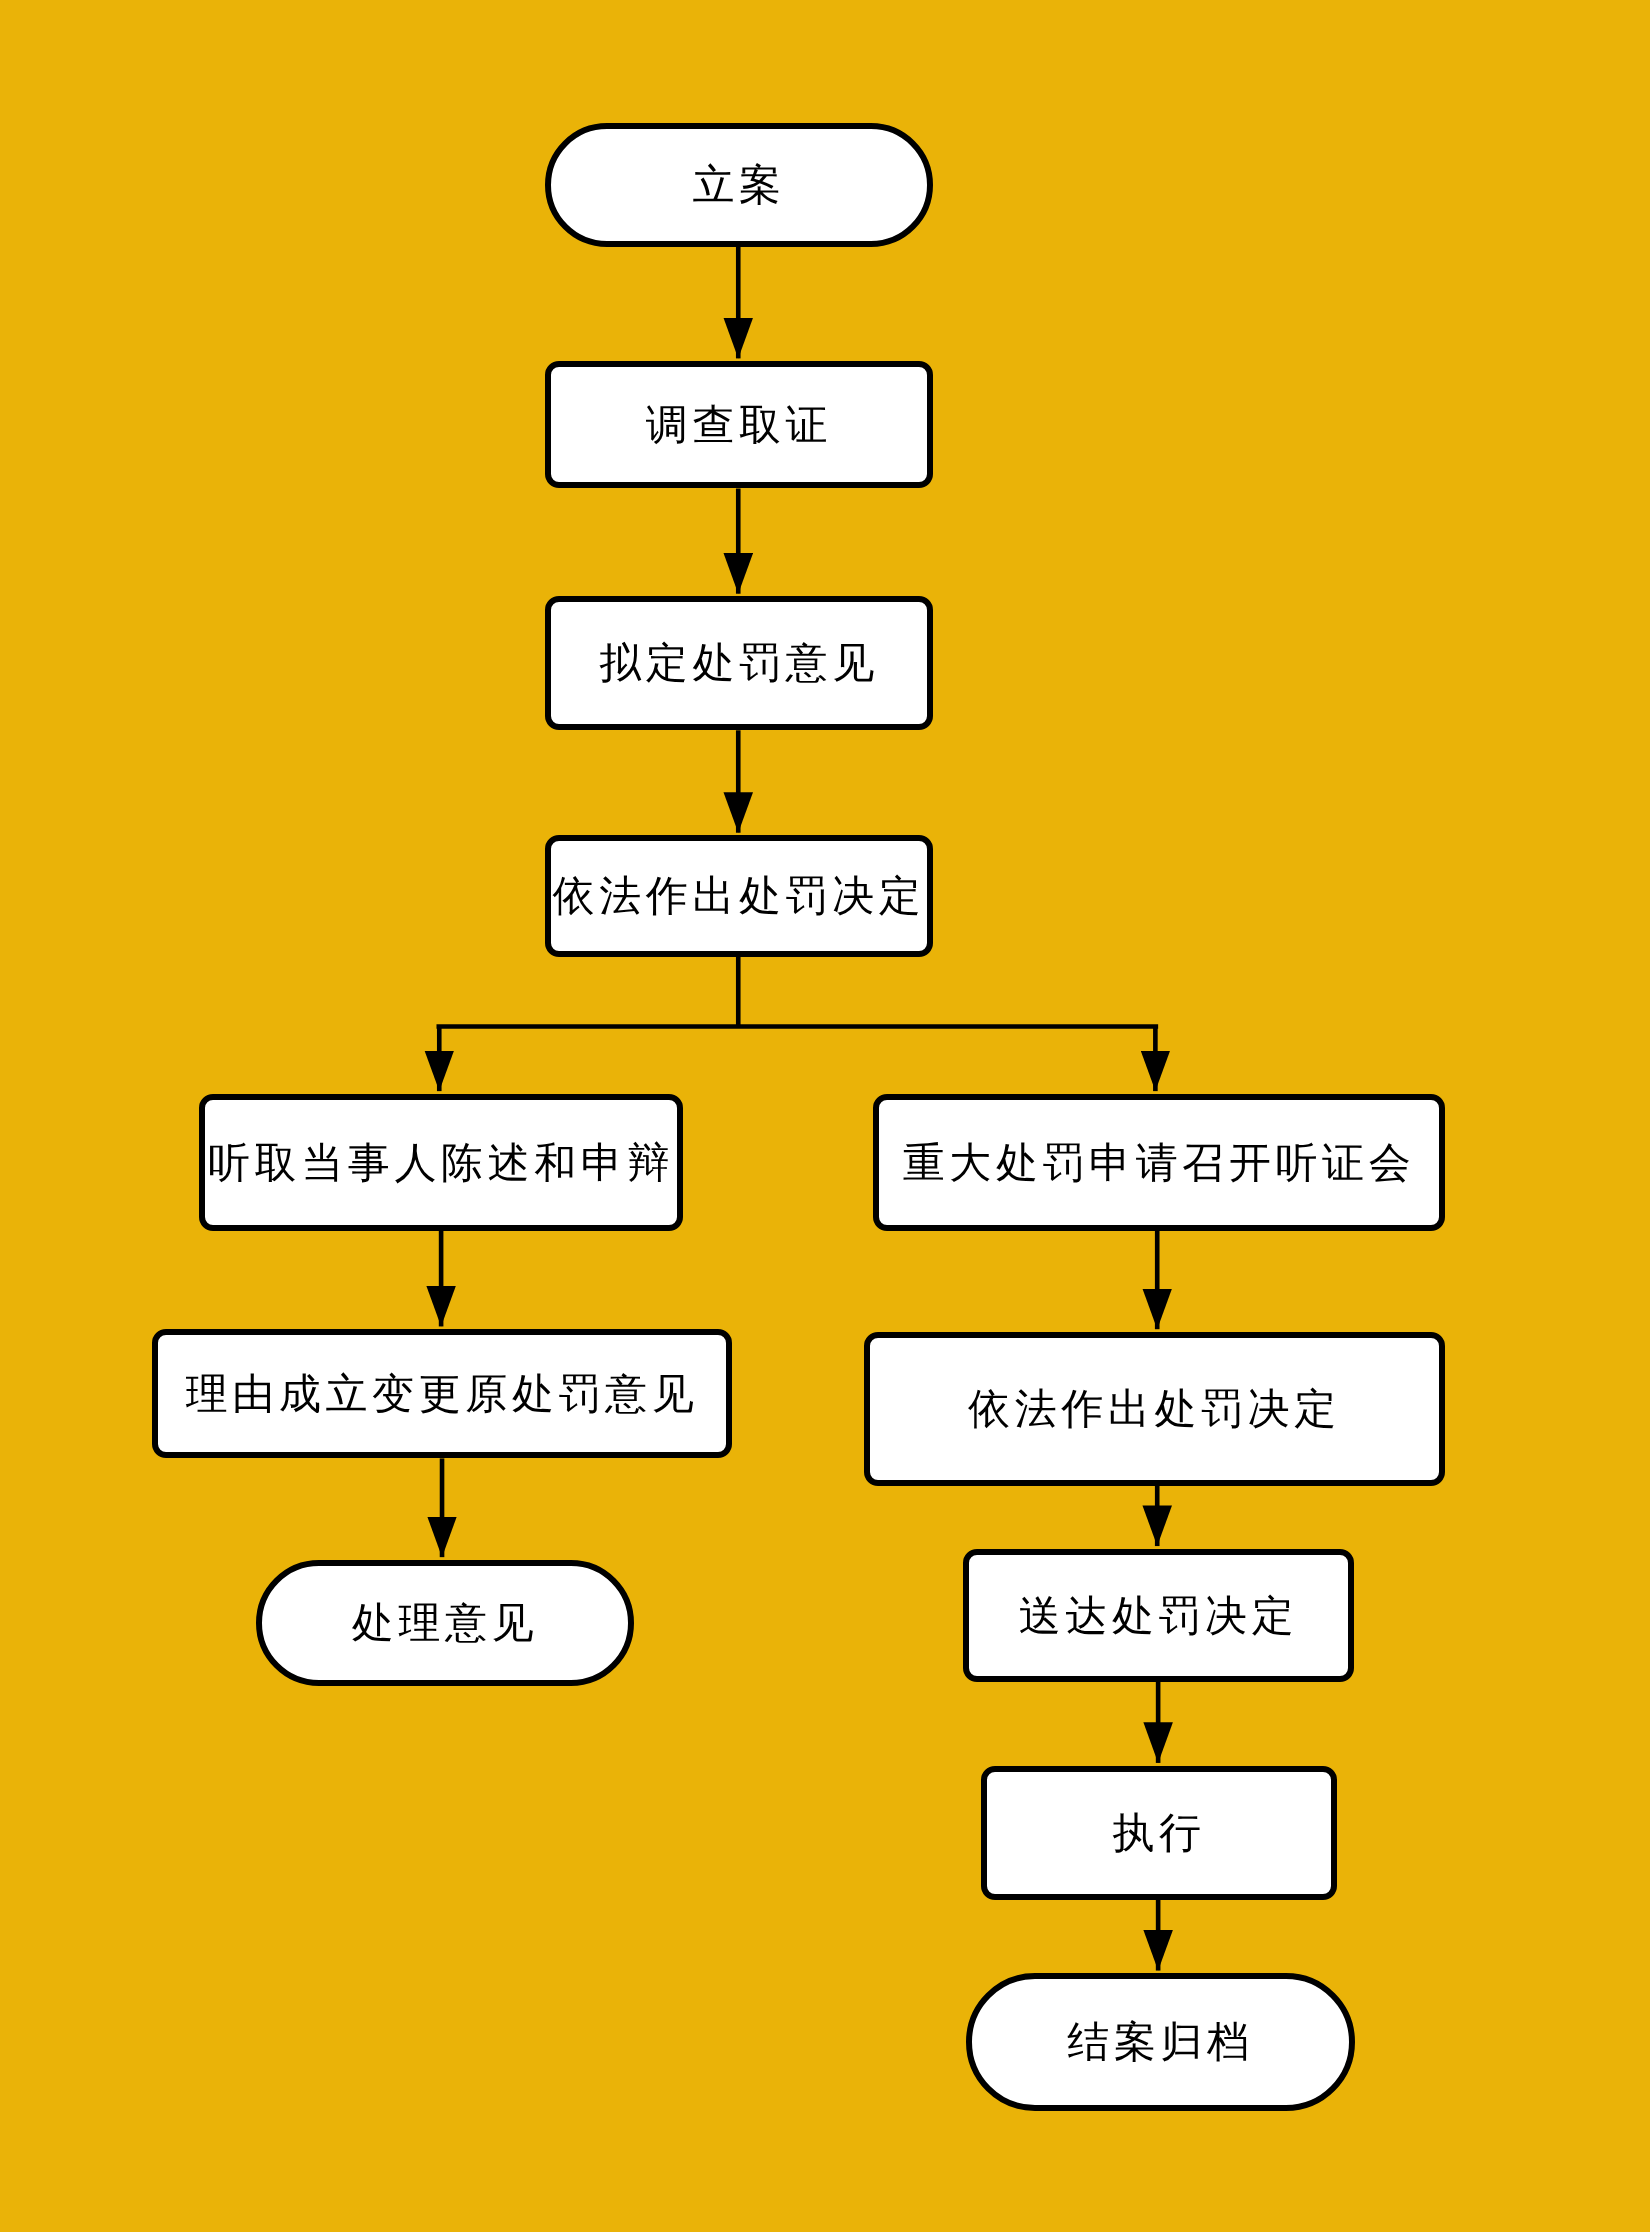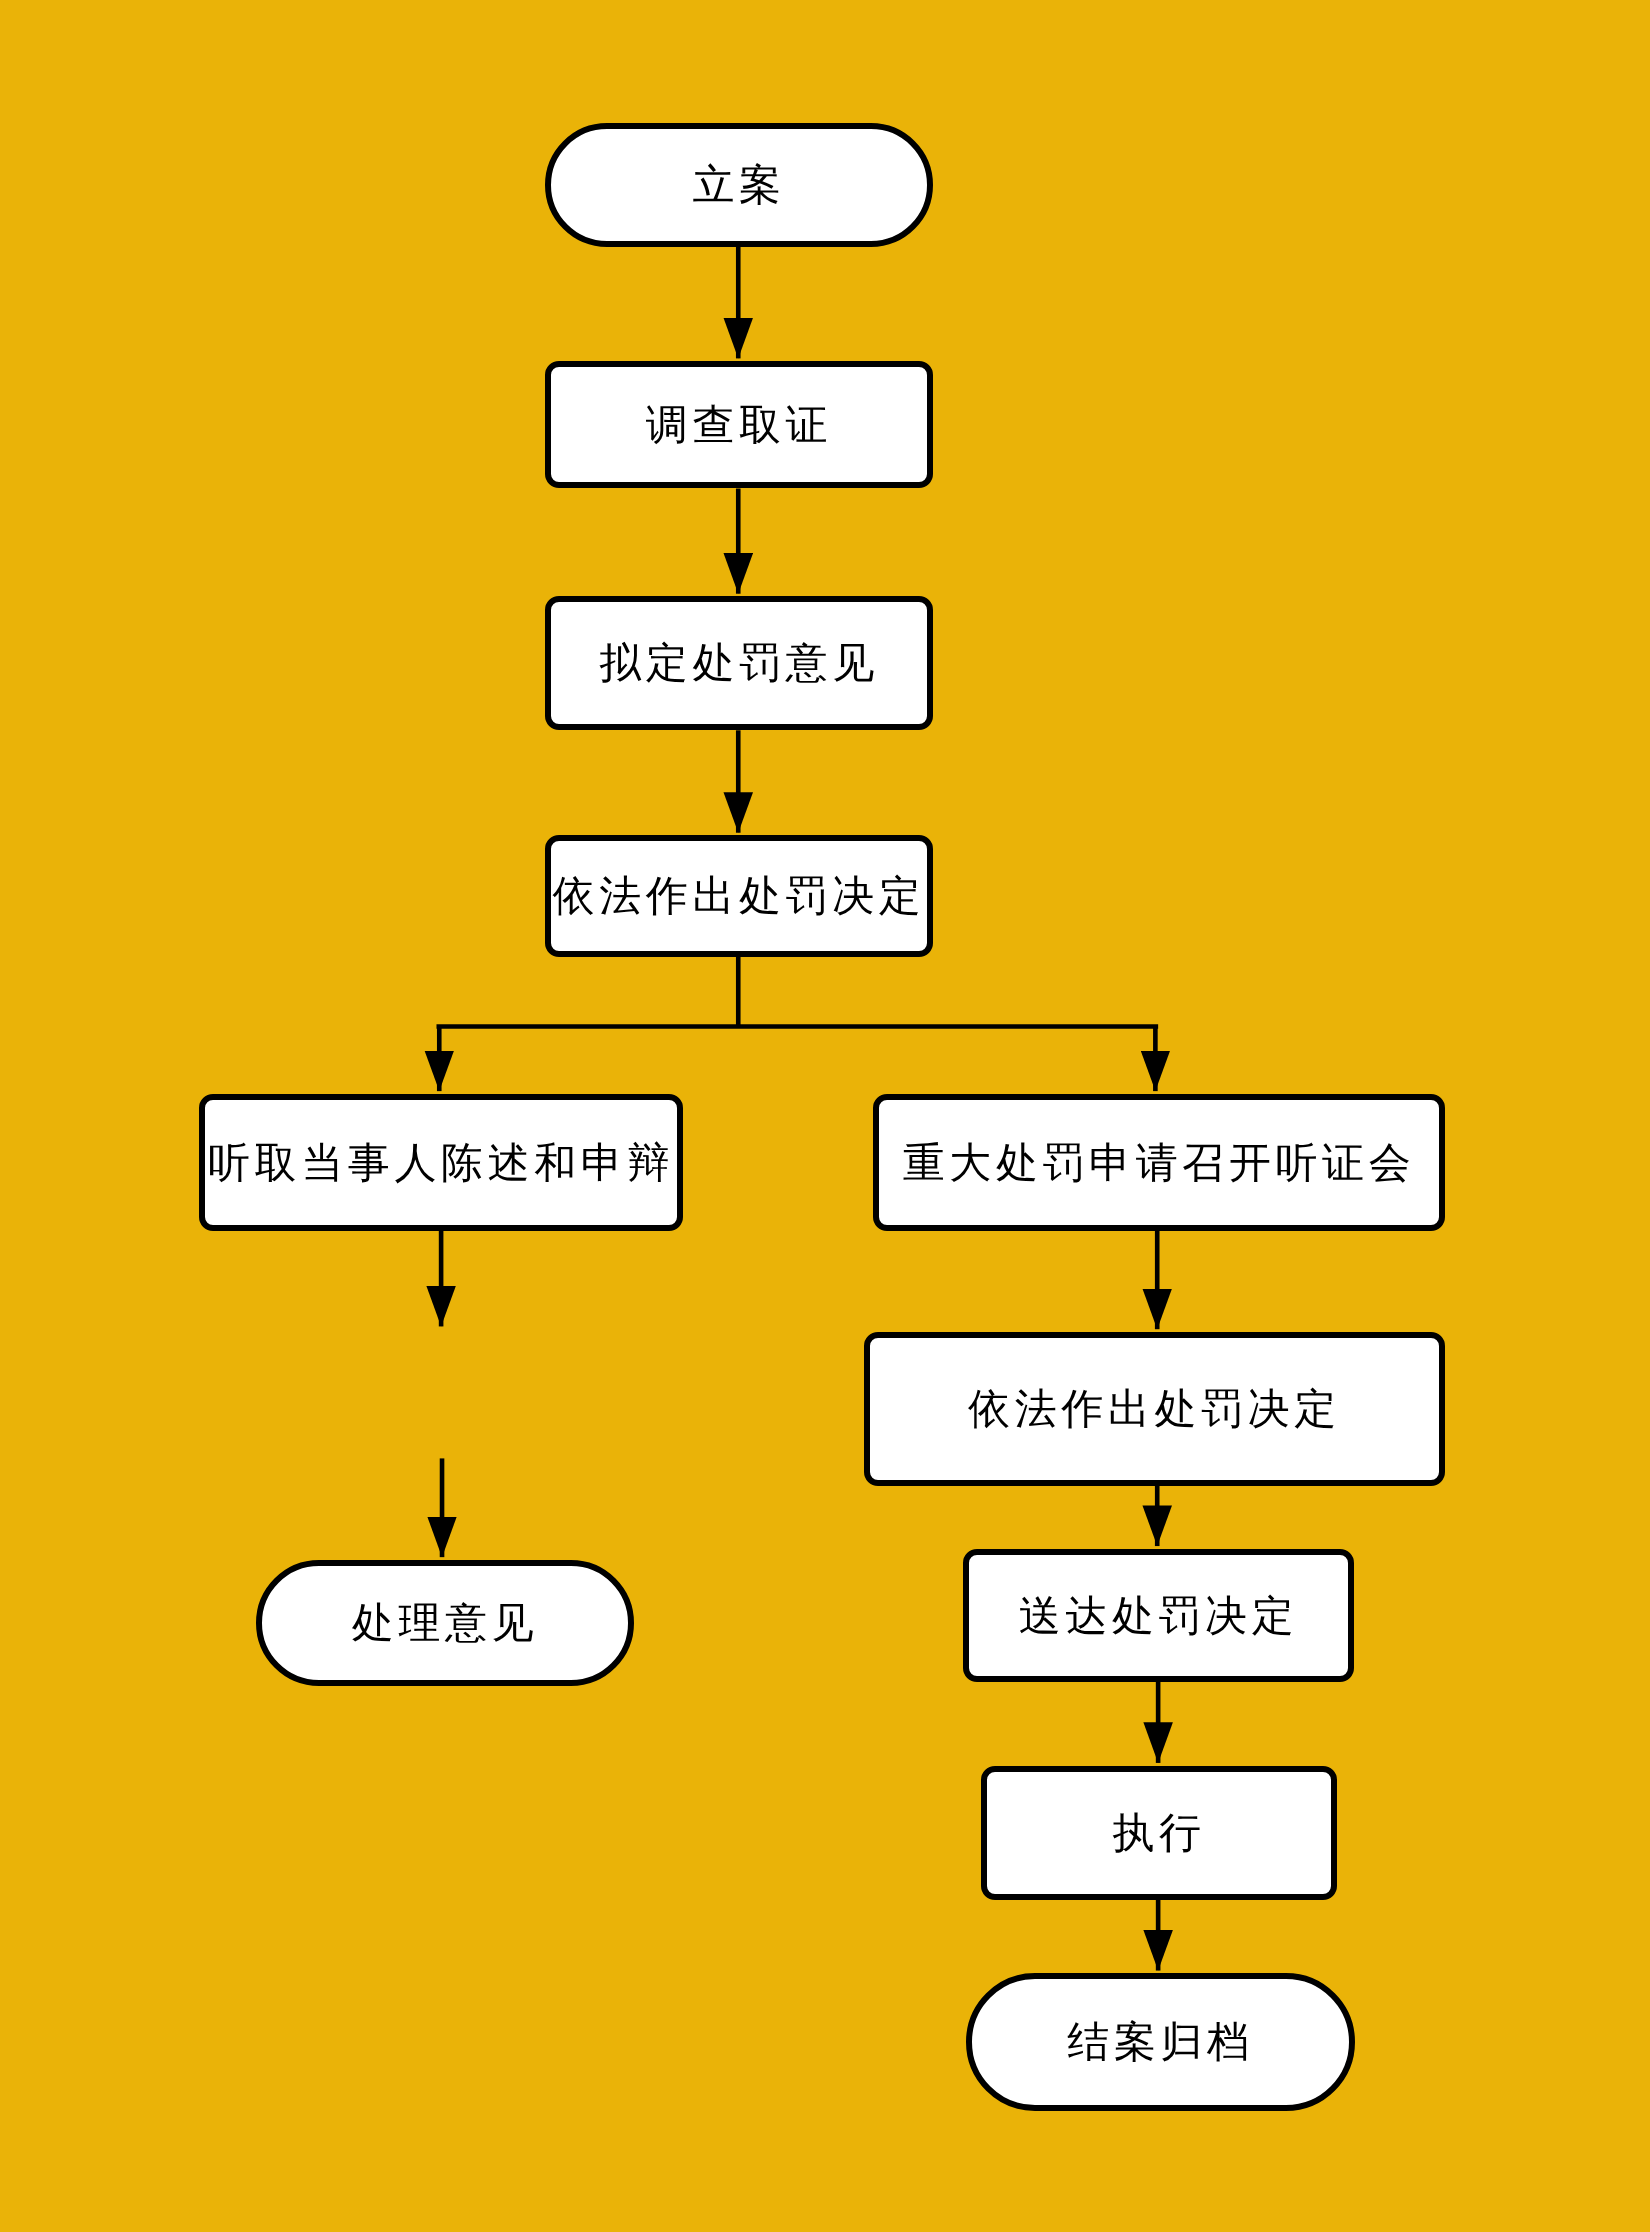--- a/index.html
+++ b/index.html
@@ -79,6 +79,7 @@
 
   <div class="node" style="left:873px;  top:1094px; width:572px; height:137px;">重大处罚申请召开听证会</div>
 
+  <div class="node" style="left:152px;  top:1329px; width:580px; height:129px;">理由成立变更原处罚意见</div>
 
   <div class="node" style="left:864px;  top:1332px; width:581px; height:154px;">依法作出处罚决定</div>
 

